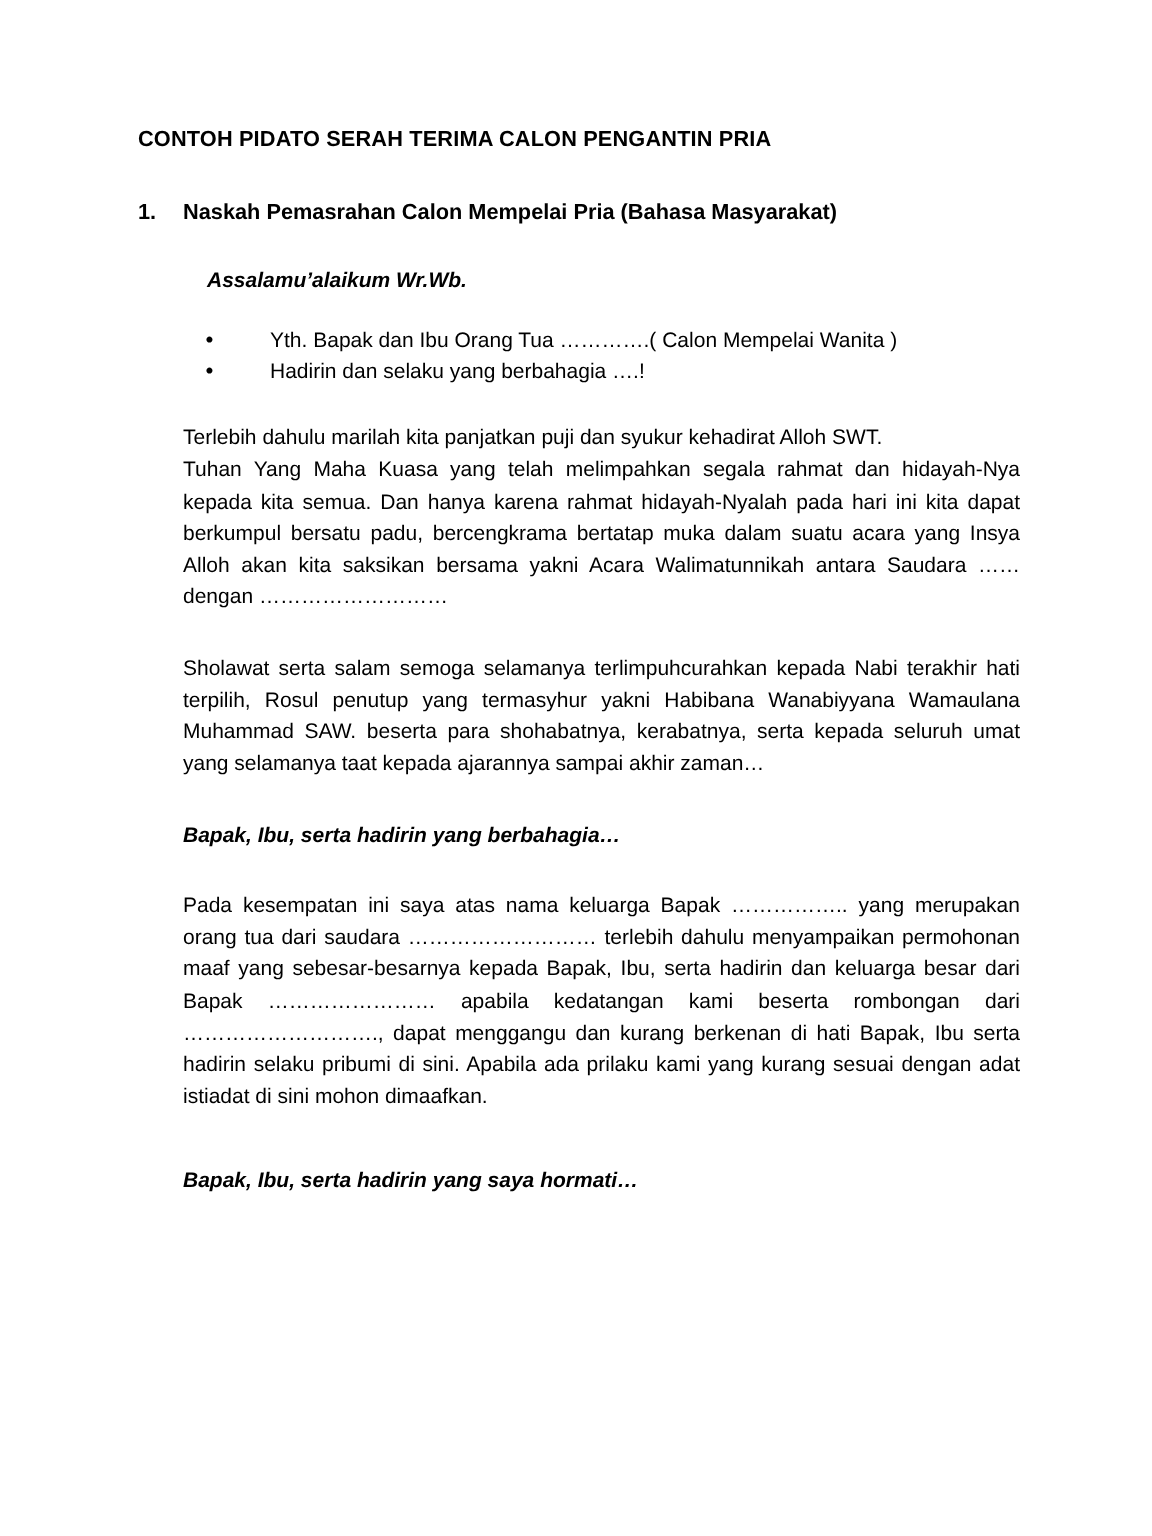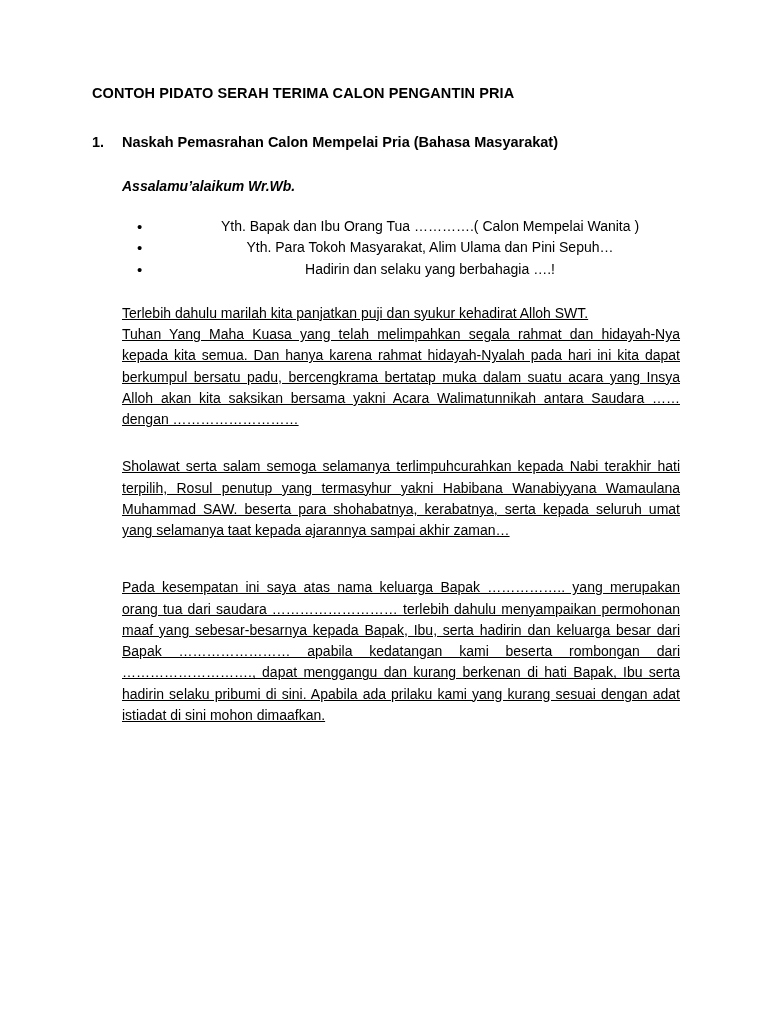--- a/index.html
+++ b/index.html
@@ -51,7 +51,7 @@
     font-size: 14px;
     font-style: italic;
     font-weight: bold;
-    margin: 0 0 22px 0;
+    margin: 0 0 22px 16px;
   }
   ul.addressee-list {
     list-style: none;

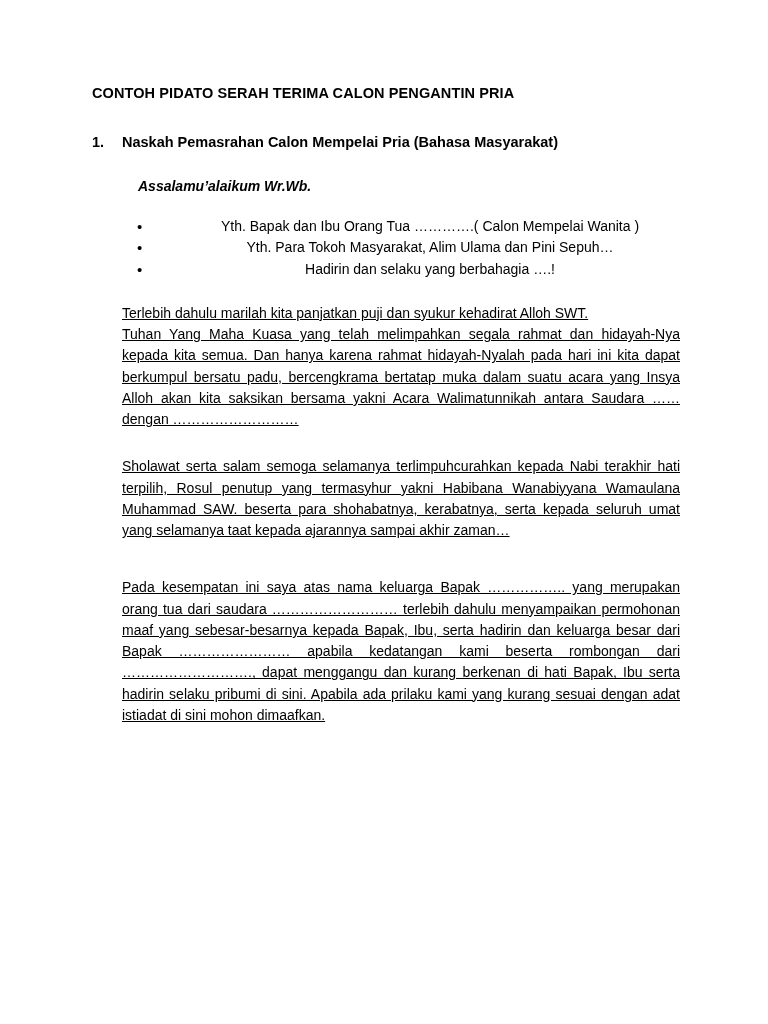--- a/index.html
+++ b/index.html
@@ -57,7 +57,6 @@
     list-style: none;
     margin: 0 0 22px 0;
     padding: 0;
-    text-align: center;
   }
   ul.addressee-list li {
     position: relative;

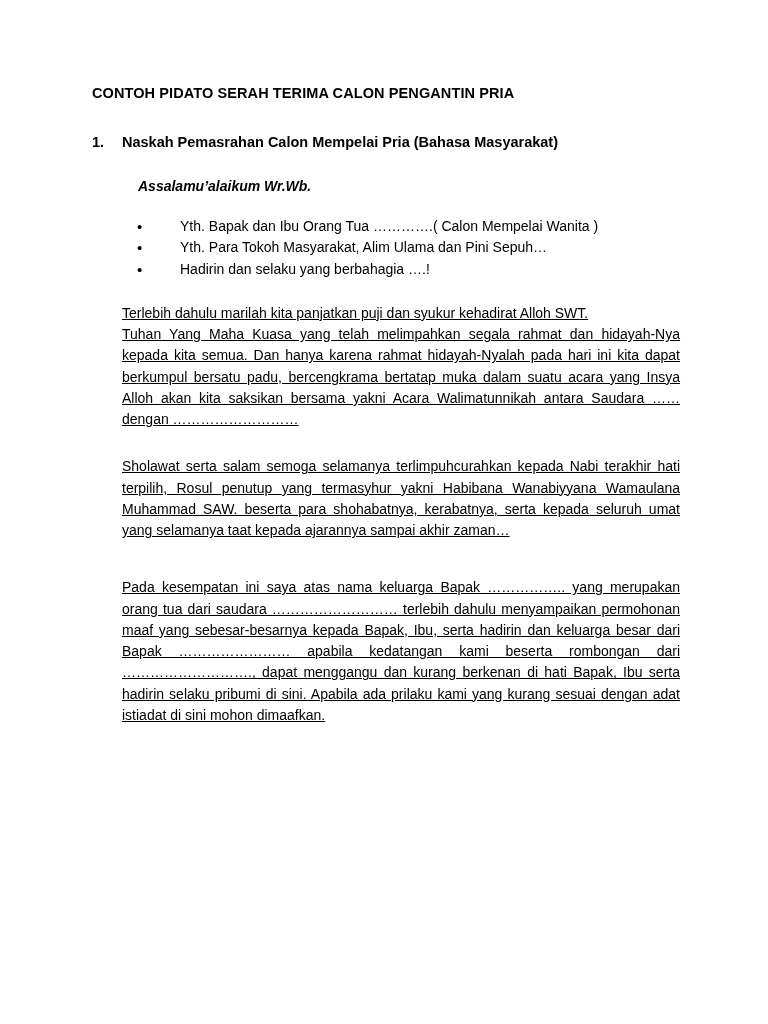--- a/index.html
+++ b/index.html
@@ -110,7 +110,6 @@
 
     <ul class="addressee-list">
       <li>Yth. Bapak dan Ibu Orang Tua ………….( Calon Mempelai Wanita )</li>
-      <li>Yth. Para Tokoh Masyarakat, Alim Ulama dan Pini Sepuh…</li>
       <li>Hadirin dan selaku yang berbahagia ….!</li>
     </ul>
 

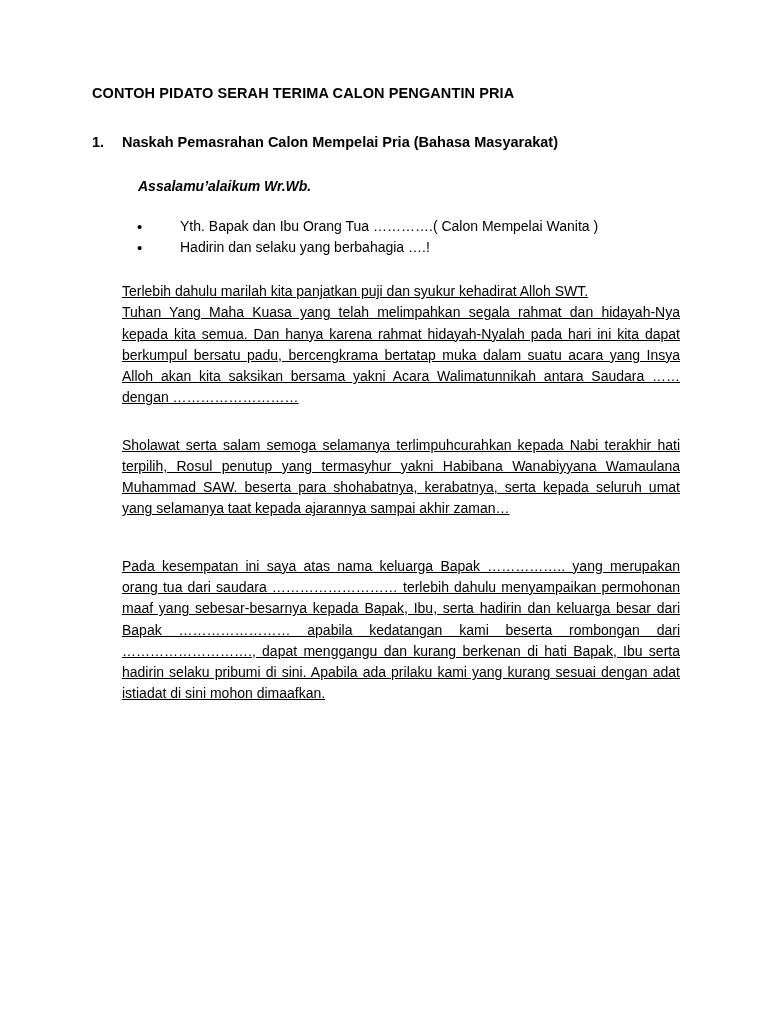--- a/index.html
+++ b/index.html
@@ -77,7 +77,6 @@
     line-height: 1.52;
     text-align: justify;
     margin: 0 0 16px 0;
-    text-decoration: underline;
   }
   .body-para.tight {
     margin-bottom: 0;

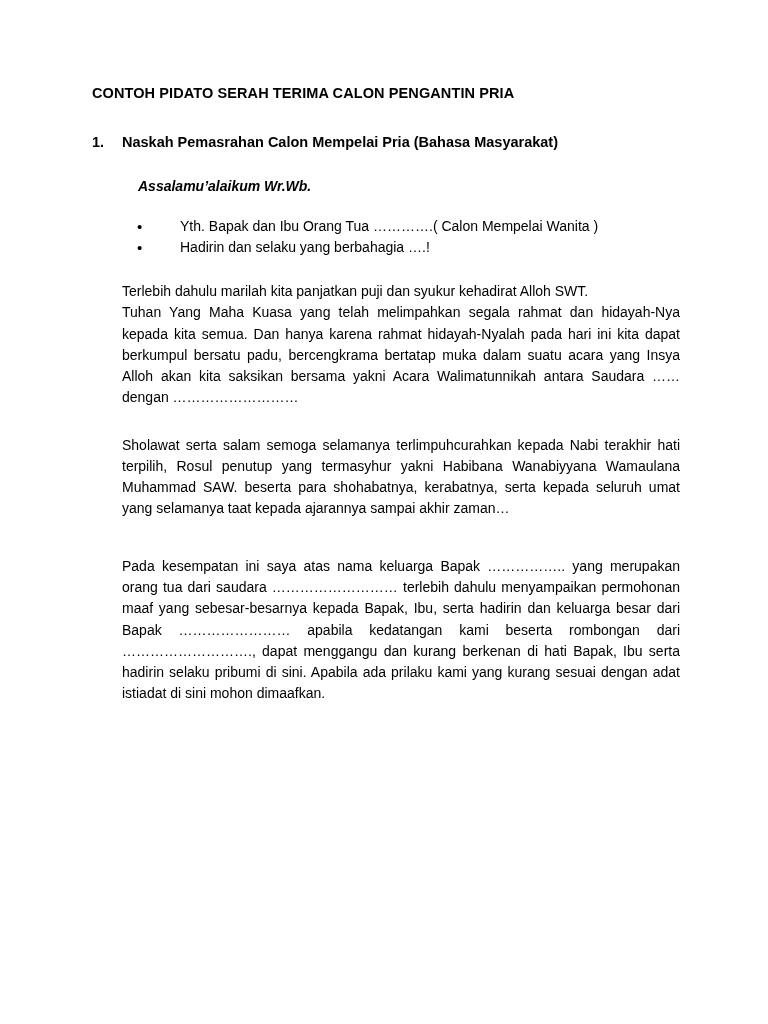--- a/index.html
+++ b/index.html
@@ -121,6 +121,7 @@
 
     <div class="spacer-sm"></div>
 
+    <p class="emph-line">Bapak, Ibu, serta hadirin yang berbahagia…</p>
 
     <div class="spacer-sm"></div>
 

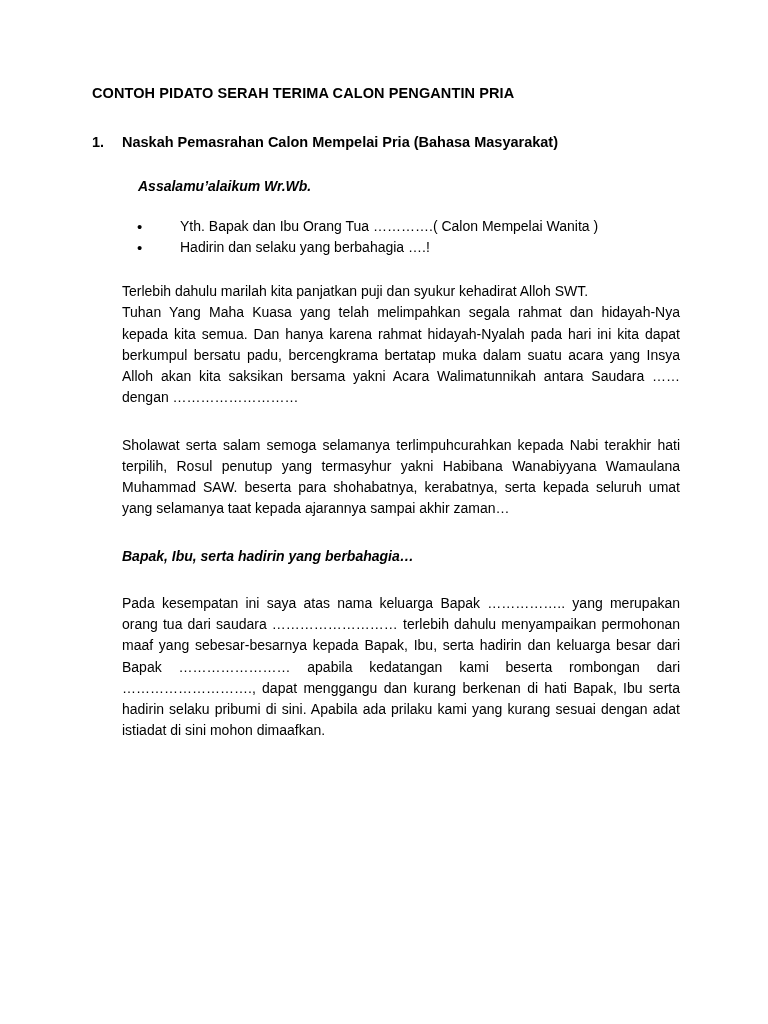--- a/index.html
+++ b/index.html
@@ -129,6 +129,7 @@
 
     <div class="spacer-md"></div>
 
+    <p class="emph-line">Bapak, Ibu, serta hadirin yang saya hormati…</p>
 
   </div>
 </div>

